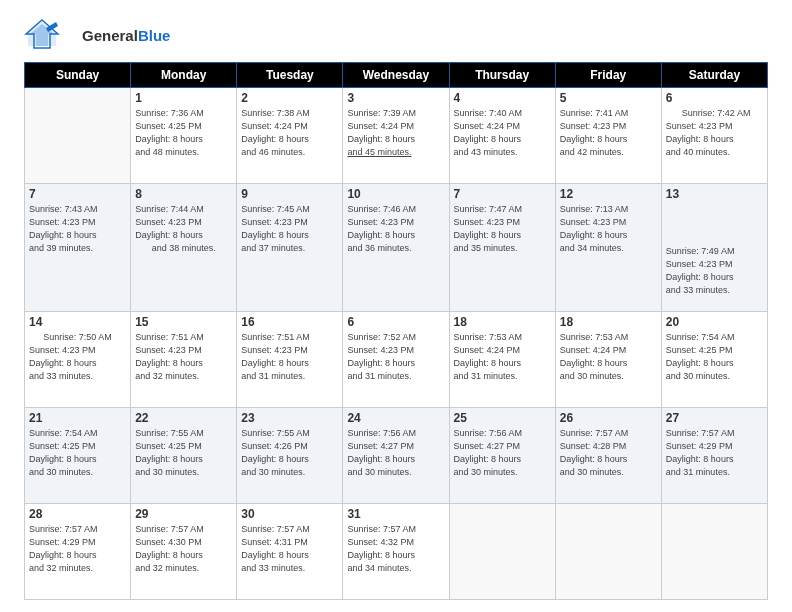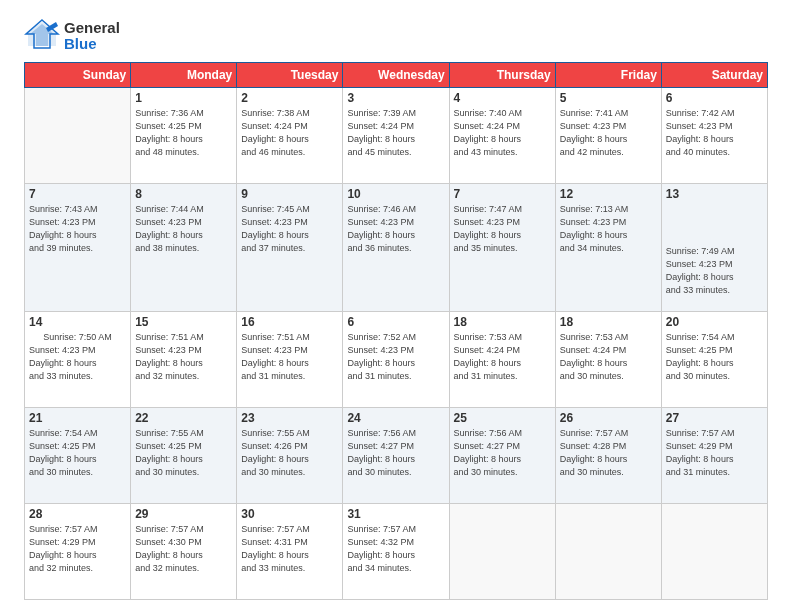--- a/index.html
+++ b/index.html
@@ -30,8 +30,9 @@
     }
     .logo-text {
       display: flex;
-      flex-direction: column;
+      flex-direction: row;
       line-height: 1.1;
+      margin-left: 18px;
     }
     .logo-general {
       font-size: 15px;

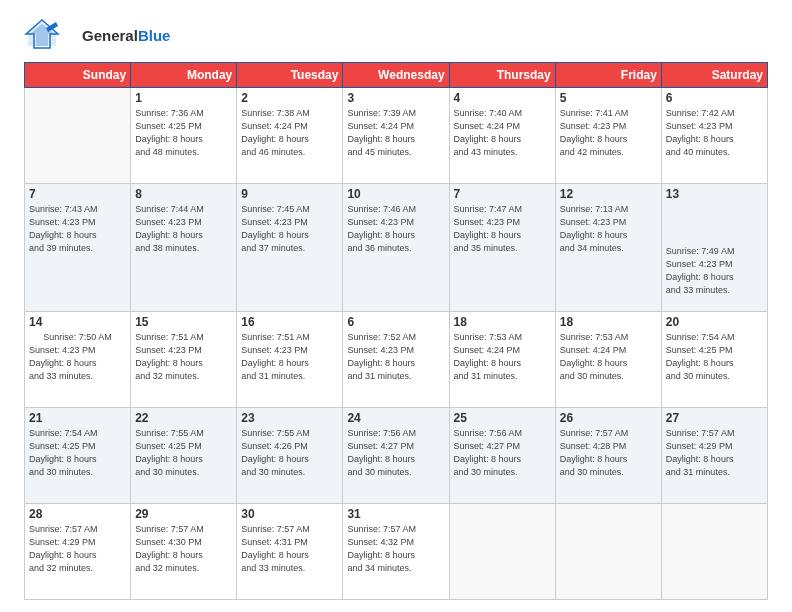--- a/index.html
+++ b/index.html
@@ -71,12 +71,12 @@
       table-layout: fixed;
     }
     .calendar th {
-      background: #ef4444;
+      background: #000000;
       color: #fff;
       font-size: 12px;
       font-weight: bold;
       padding: 5px 4px;
-      text-align: right;
+      text-align: center;
       border: 1px solid #1a5a99;
     }
     .calendar td {

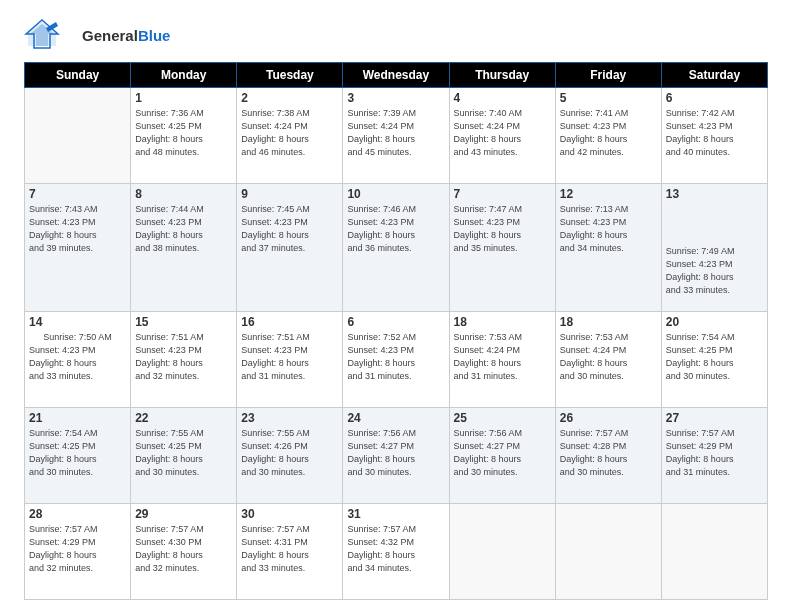--- a/index.html
+++ b/index.html
@@ -192,7 +192,7 @@
           <td>
             <span class="day-num">6</span>
             <div class="day-info">
-              <span style="display: block;">Sunrise: 7:42 AM</span>
+              <span style="display: block; margin-left: 16px;">Sunrise: 7:42 AM</span>
               <span style="display: block;">Sunset: 4:23 PM</span>
               <span style="display: block;">Daylight: 8 hours</span>
               <span style="display: block;">and 40 minutes.</span>

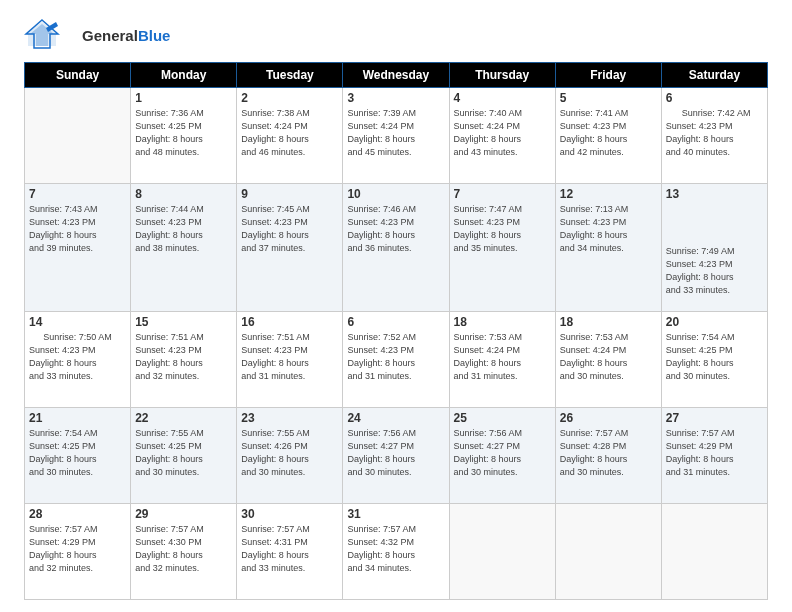--- a/index.html
+++ b/index.html
@@ -168,7 +168,7 @@
               <span style="display: block;">Sunrise: 7:39 AM</span>
               <span style="display: block;">Sunset: 4:24 PM</span>
               <span style="display: block;">Daylight: 8 hours</span>
-              <span style="display: block;">and 45 minutes.</span>
+              <span style="display: block; text-decoration: underline;">and 45 minutes.</span>
             </div>
           </td>
           <td>

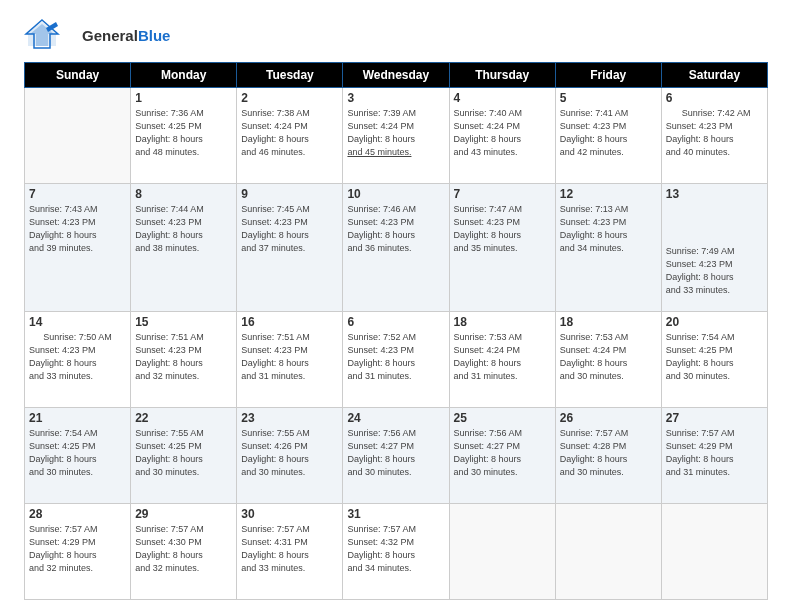--- a/index.html
+++ b/index.html
@@ -215,7 +215,7 @@
               <span style="display: block;">Sunrise: 7:44 AM</span>
               <span style="display: block;">Sunset: 4:23 PM</span>
               <span style="display: block;">Daylight: 8 hours</span>
-              <span style="display: block;">and 38 minutes.</span>
+              <span style="display: block; text-align: center;">and 38 minutes.</span>
             </div>
           </td>
           <td class="row-shade">

